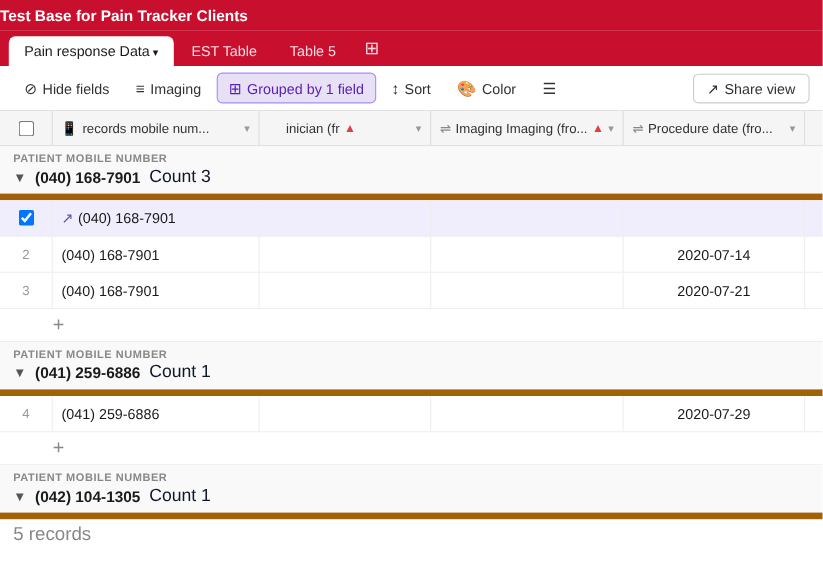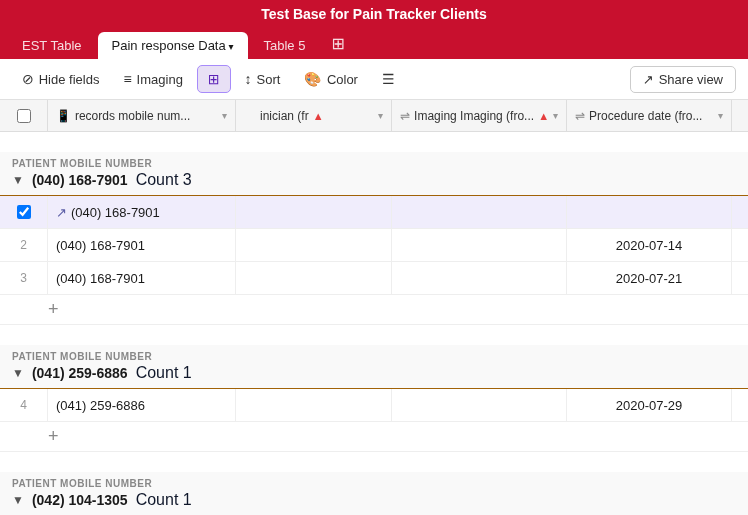--- a/index.html
+++ b/index.html
@@ -9,7 +9,6 @@
     .title-bar {
       background: #c8102e;
       color: #fff;
-      text-align: center;
       padding: 6px 0;
       font-size: 14px;
       font-weight: 600;

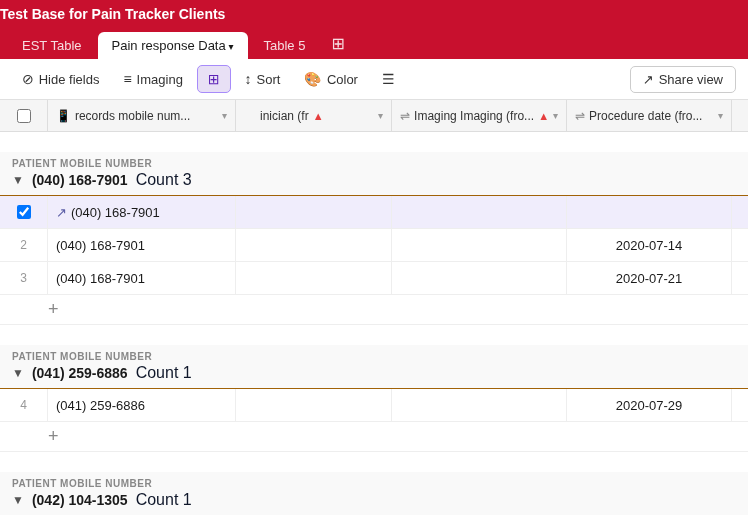--- a/index.html
+++ b/index.html
@@ -222,8 +222,8 @@
 </div>
 
 <div class="tab-bar">
+  <div class="tab active has-arrow">Pain response Data</div>
   <div class="tab">EST Table</div>
-  <div class="tab active has-arrow">Pain response Data</div>
   <div class="tab">Table 5</div>
   <div class="tab-add">⊞</div>
 </div>

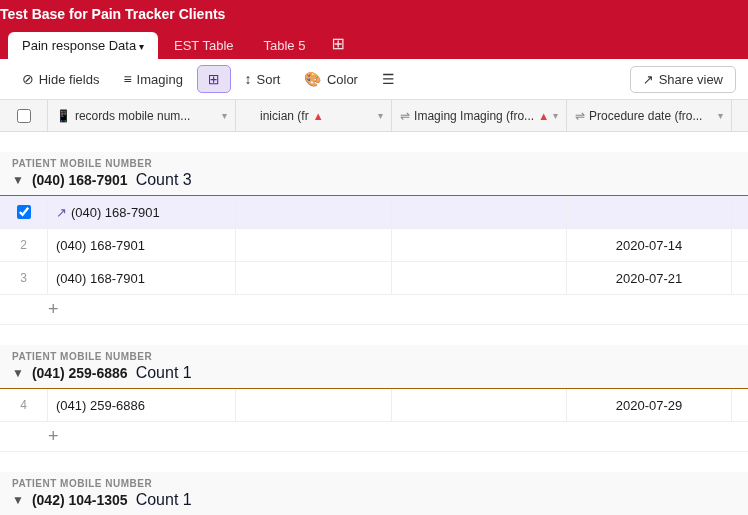--- a/index.html
+++ b/index.html
@@ -239,6 +239,7 @@
   </button>
   <button class="toolbar-btn active">
     <span class="icon">⊞</span>
+    <span>Grouped by 1 field</span>
   </button>
   <button class="toolbar-btn">
     <span class="icon">↕</span>

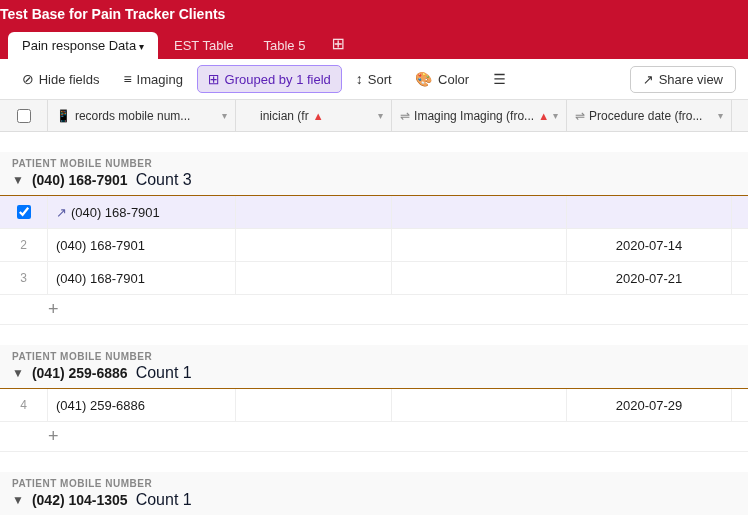--- a/index.html
+++ b/index.html
@@ -129,9 +129,8 @@
     
     .group-header {
       background: #f9f9f9;
-      border-bottom: 1px solid #a16207;
+      border-bottom: 6px solid #a16207;
       padding: 6px 12px;
-      margin-top: 20px;
     }
     .group-label {
       font-size: 10px;

